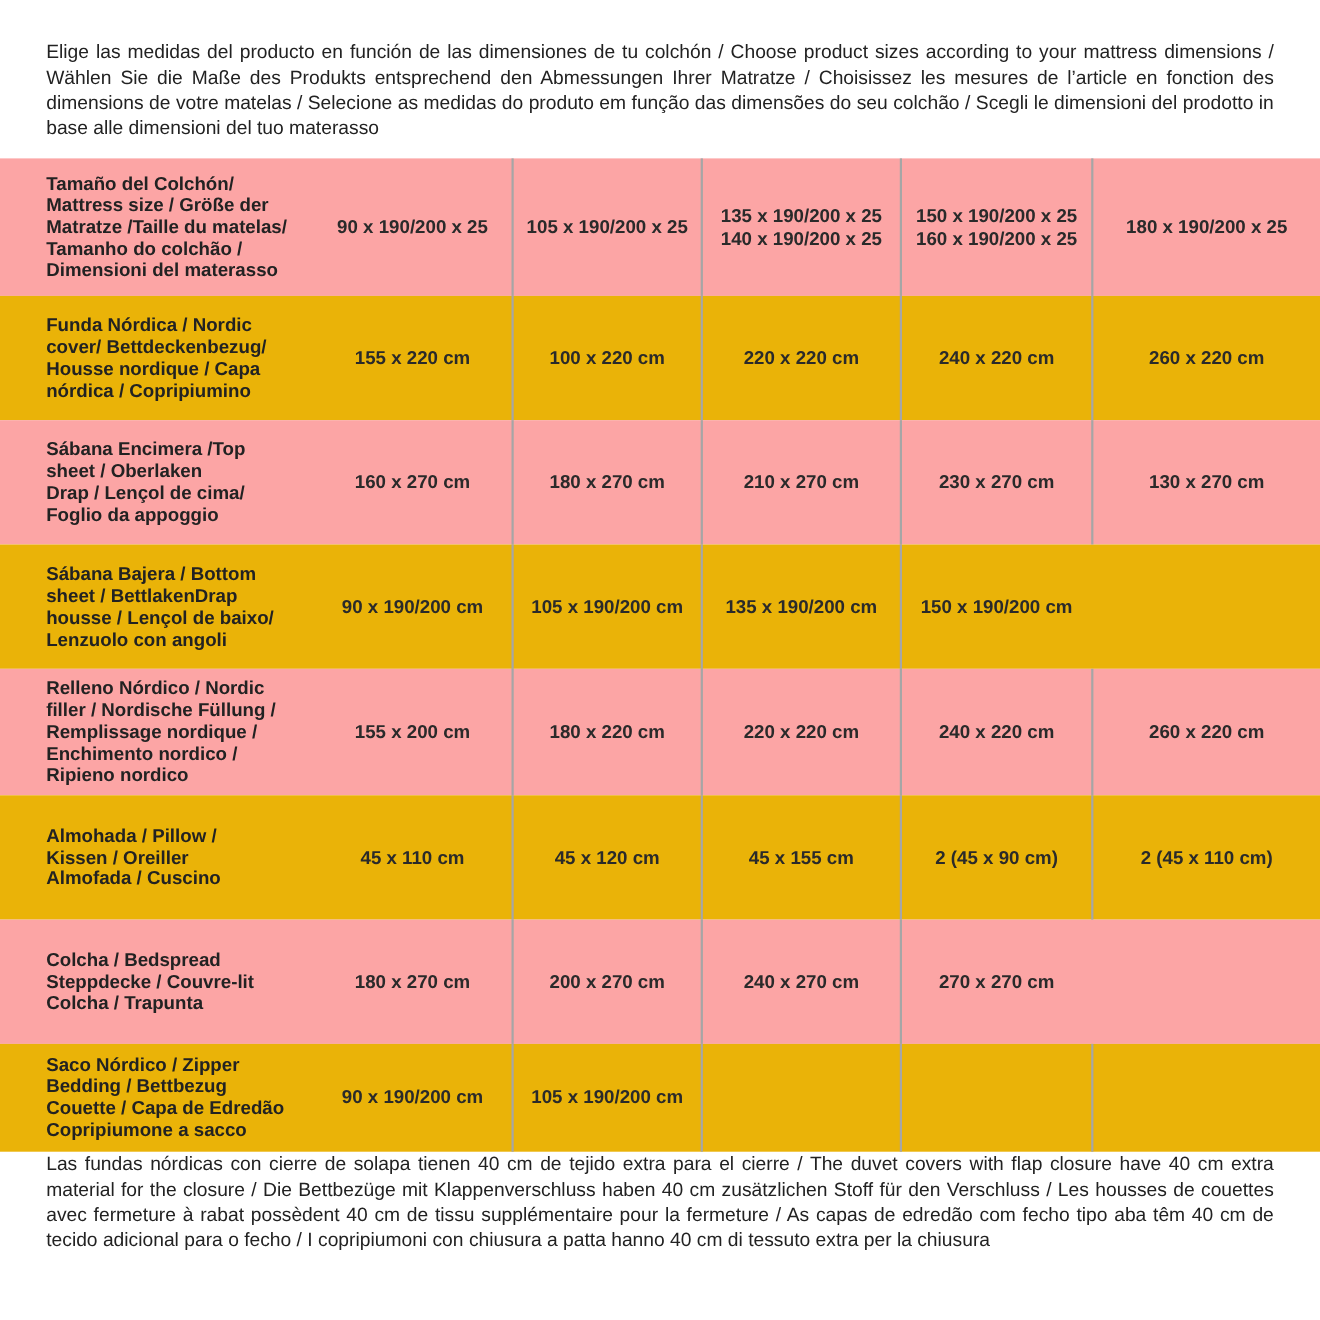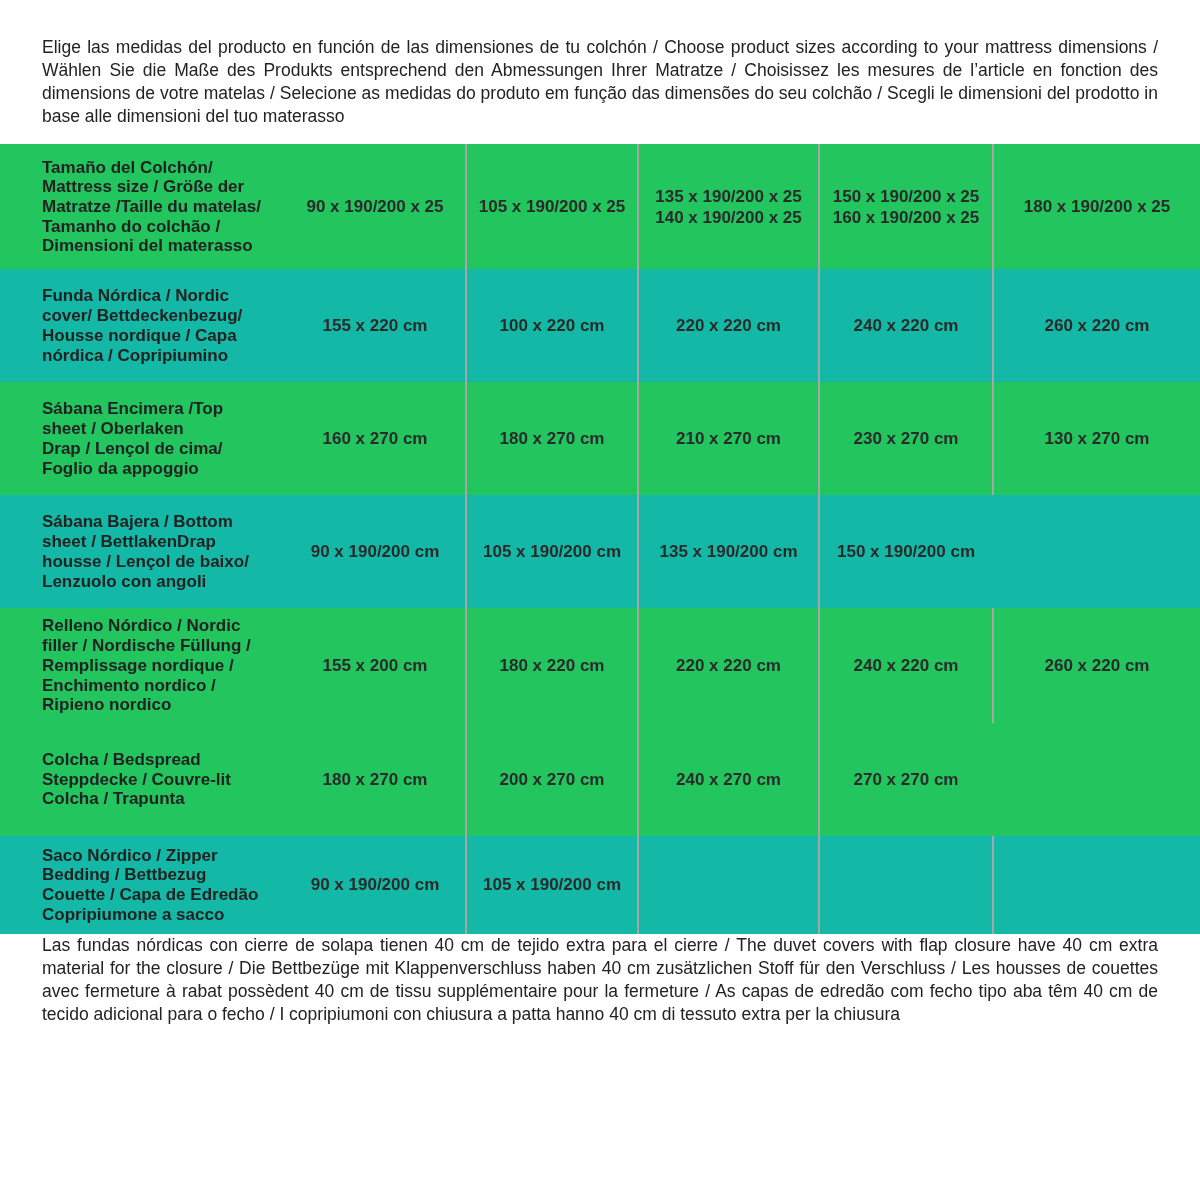--- a/index.html
+++ b/index.html
@@ -38,7 +38,7 @@
     min-height: 113px;
     background: #14b8a6;
   }
-  .t-row.gray { background: #22c55e; }
+  .t-row.gray { background: #fca5a5; }
   .t-row.header { min-height: 125px; }
   .t-row.last { min-height: 98px; }
 

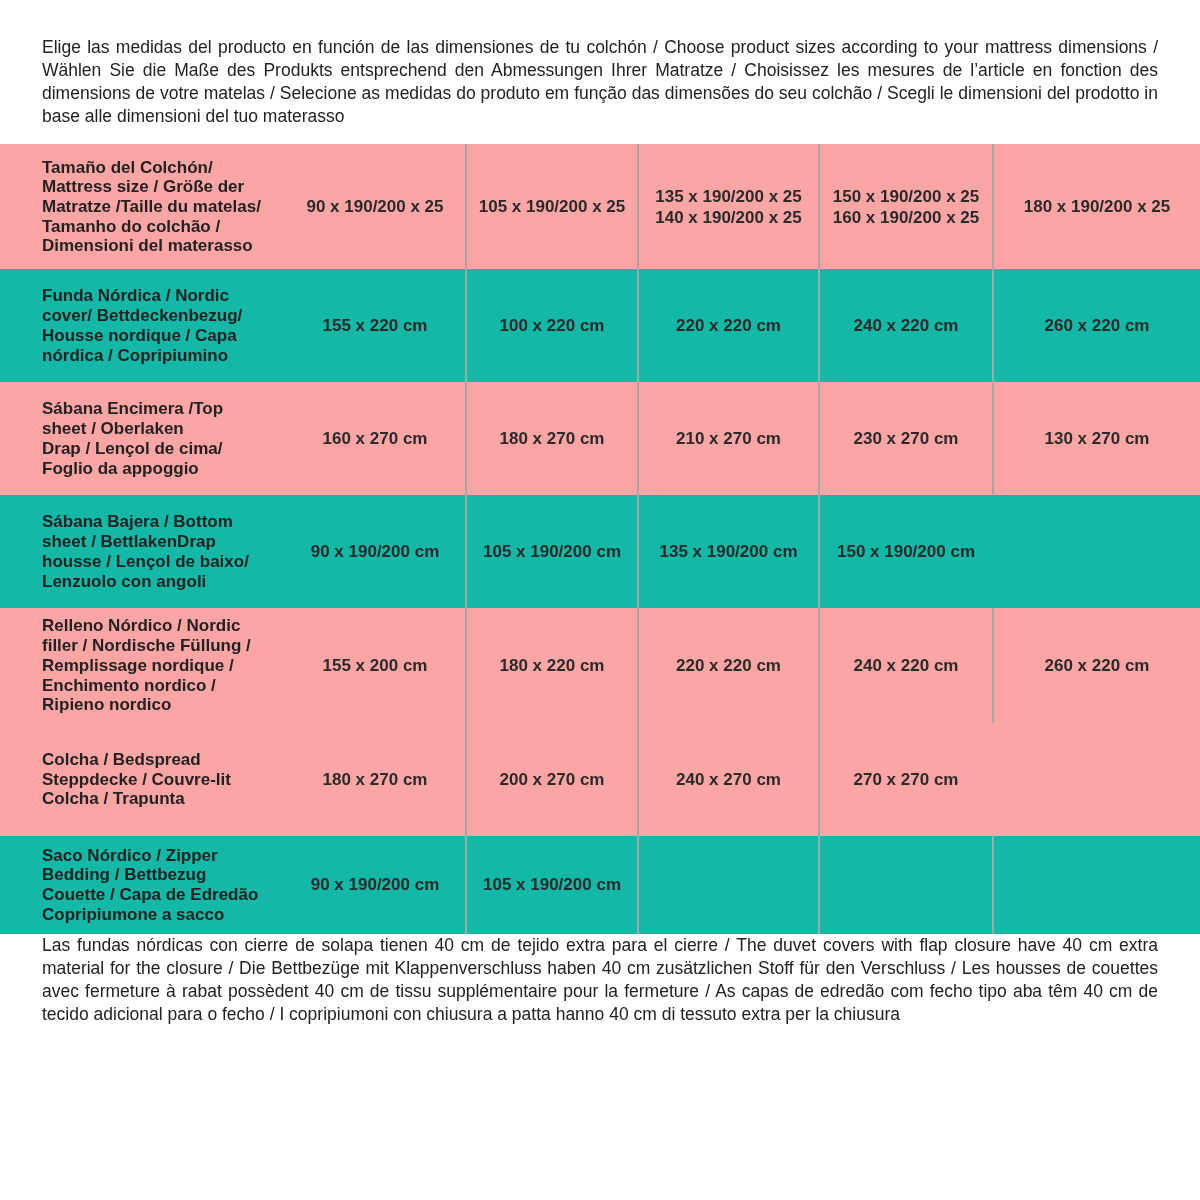--- a/index.html
+++ b/index.html
@@ -36,7 +36,7 @@
     display: grid;
     grid-template-columns: 285px 180px 172px 181px 174px 208px;
     min-height: 113px;
-    background: #14b8a6;
+    background: #eab308;
   }
   .t-row.gray { background: #fca5a5; }
   .t-row.header { min-height: 125px; }

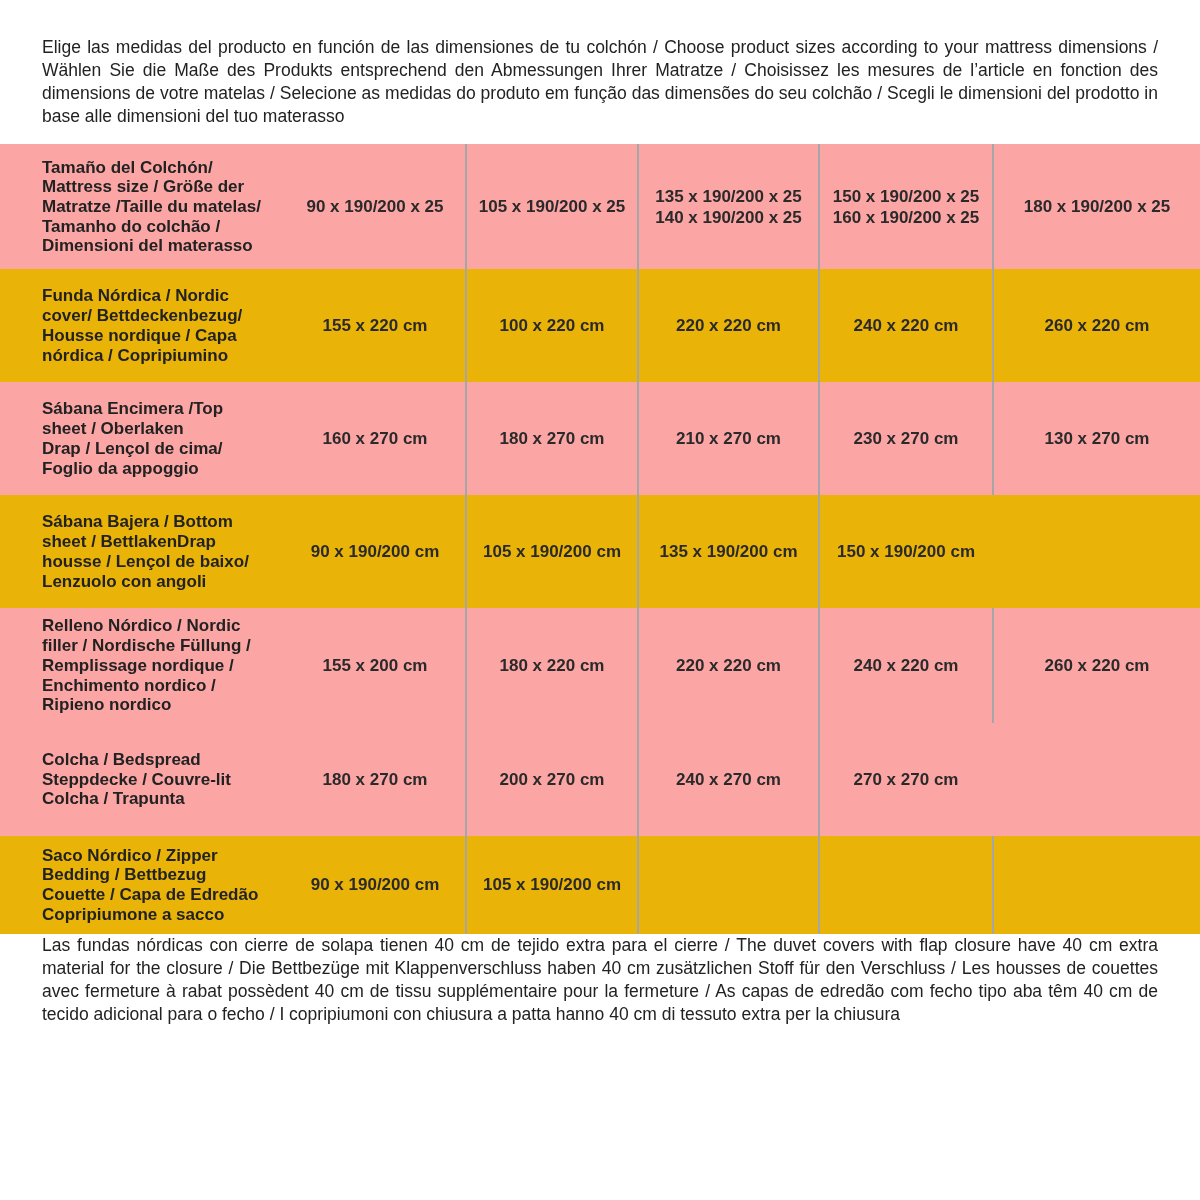--- a/index.html
+++ b/index.html
@@ -140,6 +140,16 @@
       <div class="cell">260 x 220 cm</div>
     </div>
 
+    <div class="t-row">
+      <div class="cell label">Almohada  / Pillow /
+Kissen / Oreiller
+Almofada / Cuscino</div>
+      <div class="cell">45 x 110 cm</div>
+      <div class="cell">45 x 120 cm</div>
+      <div class="cell">45 x 155 cm</div>
+      <div class="cell">2 (45 x 90 cm)</div>
+      <div class="cell">2 (45 x 110 cm)</div>
+    </div>
 
     <div class="t-row gray">
       <div class="cell label">Colcha / Bedspread

